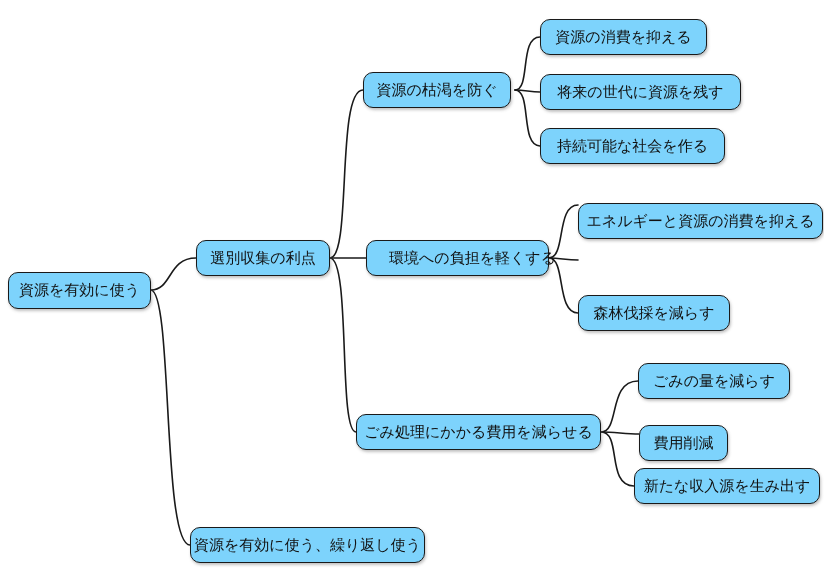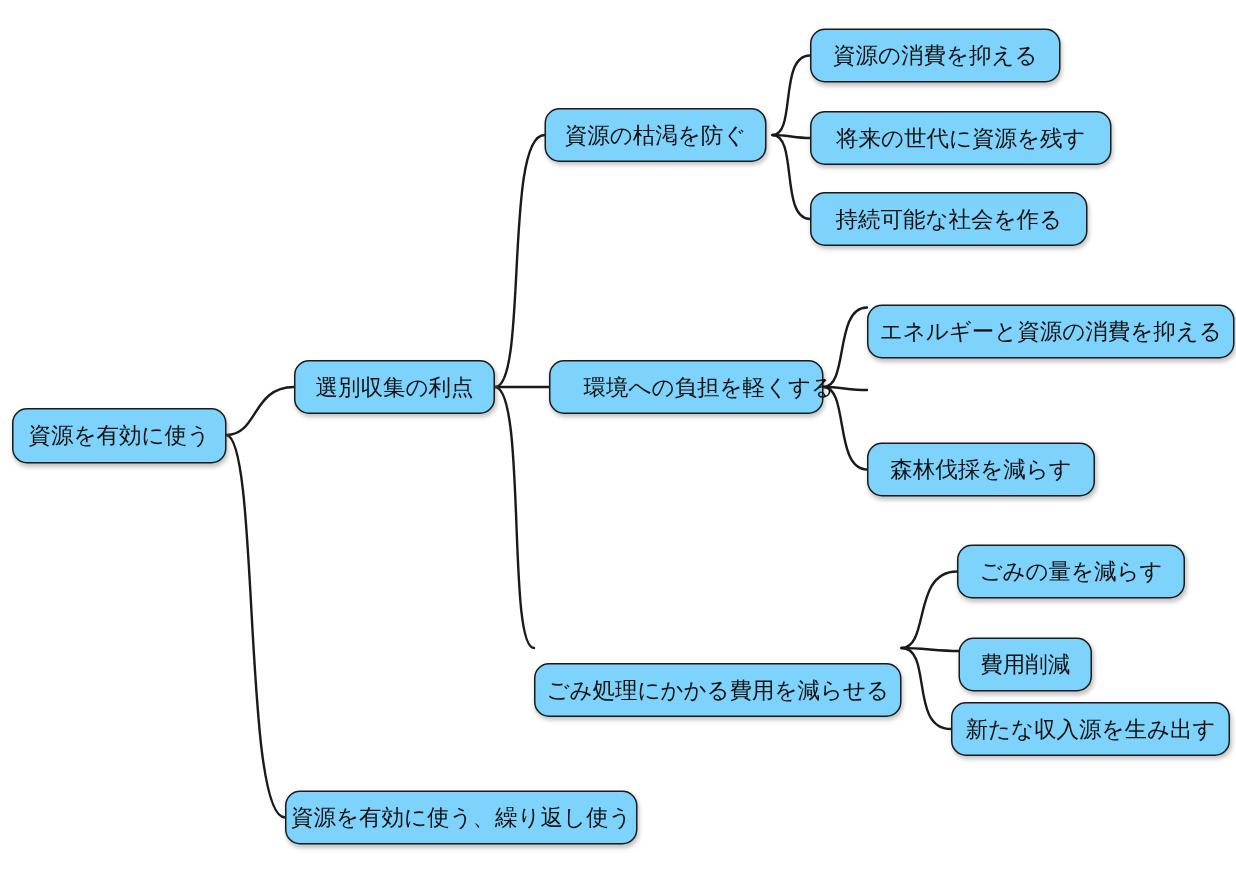--- a/index.html
+++ b/index.html
@@ -72,7 +72,7 @@
 
   <div class="node" style="left:366px; top:240px; width:183px; height:36px;padding-left:40px;">環境への負担を軽くする</div>
 
-  <div class="node" style="left:356px; top:414px; width:245px; height:36px;margin-top:28px;">ごみ処理にかかる費用を減らせる</div>
+  <div class="node" style="left:356px; top:414px; width:245px; height:36px;">ごみ処理にかかる費用を減らせる</div>
 
   <div class="node" style="left:540px; top:19px; width:167px; height:36px;">資源の消費を抑える</div>
 

